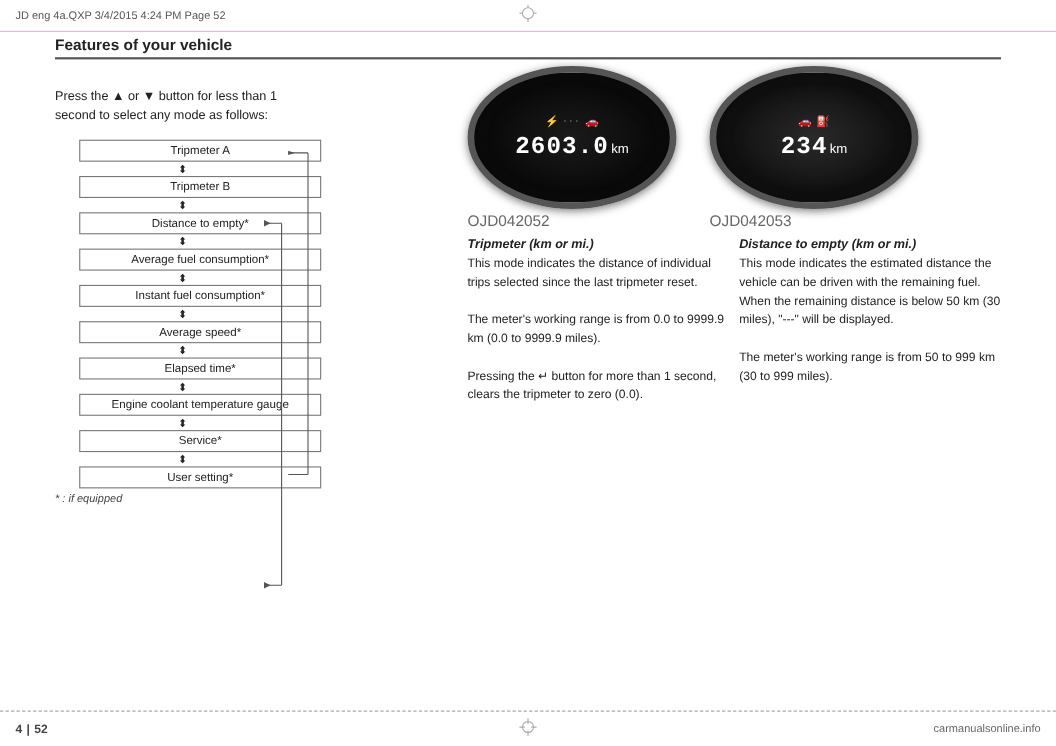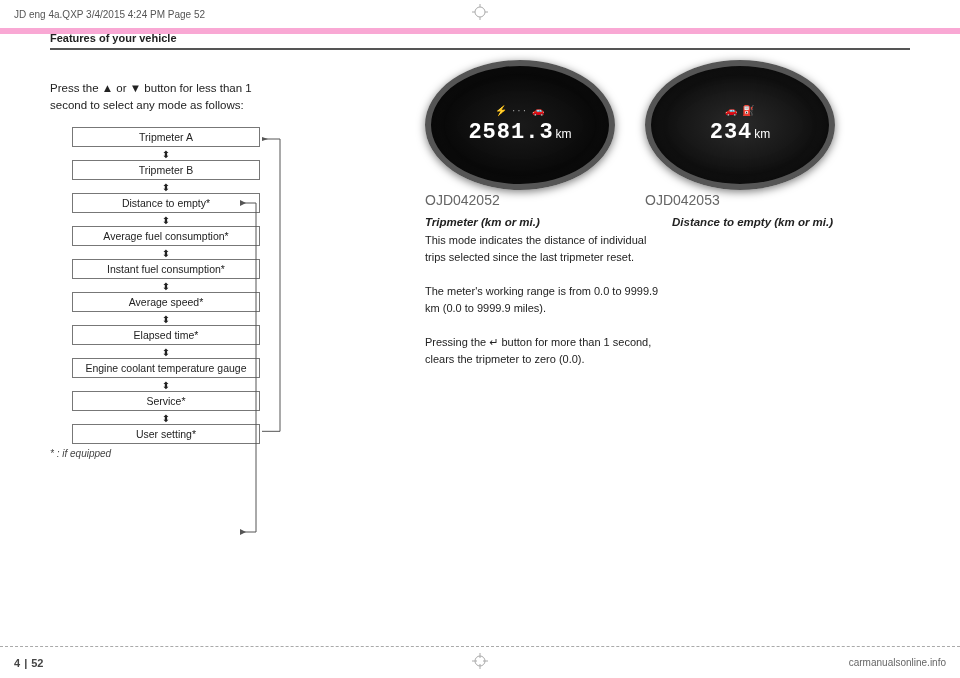--- a/index.html
+++ b/index.html
@@ -22,7 +22,7 @@
       display: flex;
       align-items: center;
       padding: 14px 14px;
-      border-bottom: 6px solid #f9a8d4;
+      border-bottom: 1px solid #f9a8d4;
       font-size: 10px;
       color: #555;
       background: #fff;

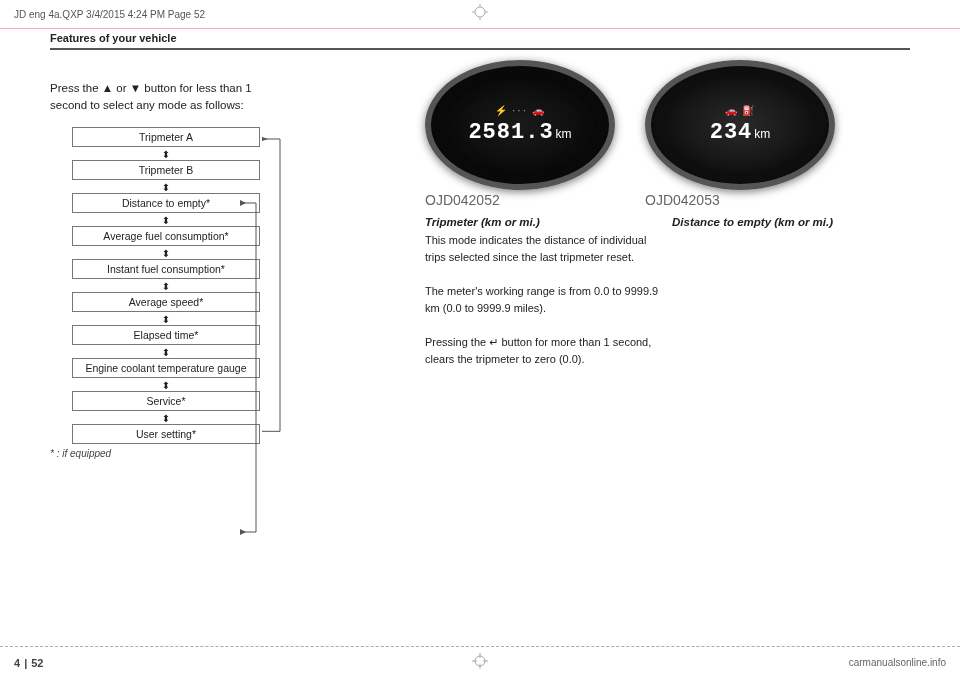--- a/index.html
+++ b/index.html
@@ -36,7 +36,7 @@
       right: 50px;
       padding: 10px 0 4px 0;
       border-bottom: 2px solid #555;
-      font-size: 11px;
+      font-size: 14px;
       font-weight: bold;
       color: #222;
     }

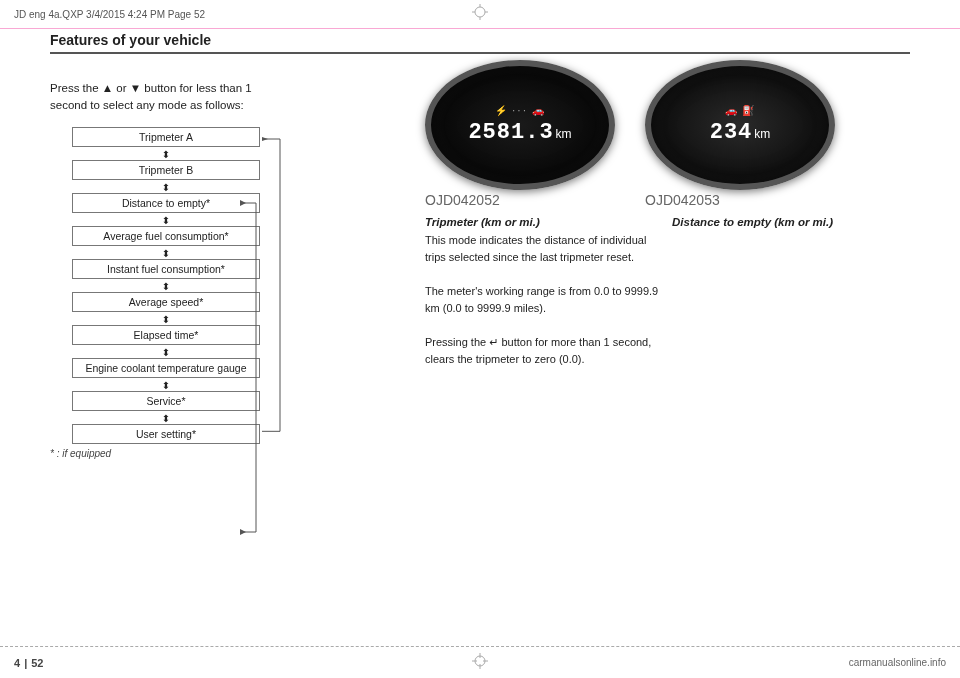--- a/index.html
+++ b/index.html
@@ -190,7 +190,7 @@
       font-size: 10.5px;
       text-align: center;
       background: #fff;
-      width: 188px;
+      width: 220px;
       margin-left: 22px;
     }
 

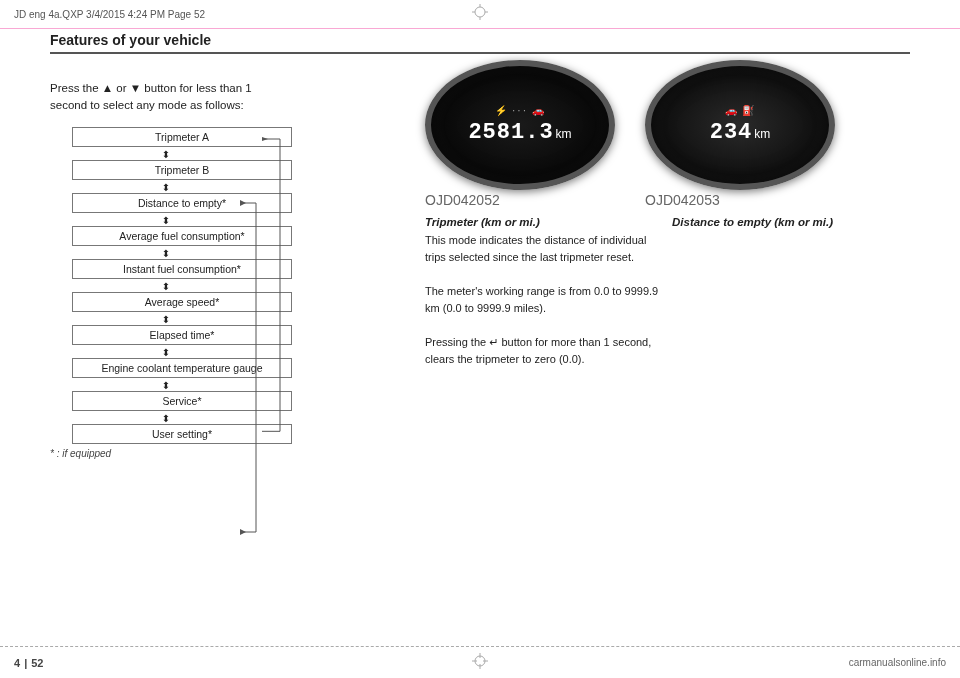--- a/index.html
+++ b/index.html
@@ -306,7 +306,7 @@
             <span style="color:#aaa; font-size:10px;">🚗</span>
           </div>
           <div style="display:flex; align-items:baseline;">
-            <span class="gauge-value">2581.3</span>
+            <span class="gauge-value">2603.0</span>
             <span class="gauge-unit">km</span>
           </div>
         </div>

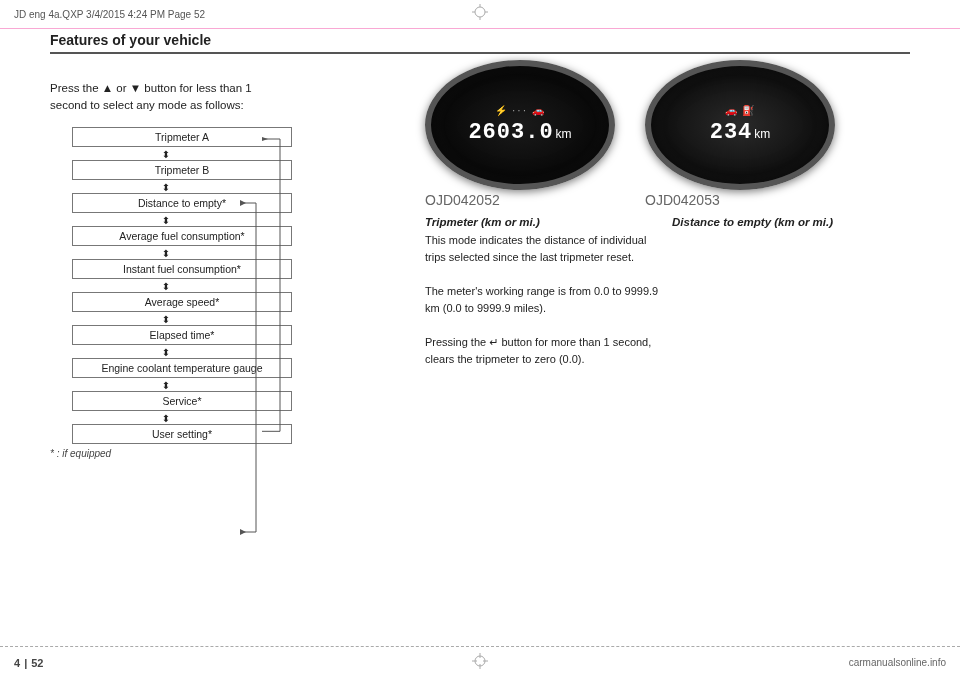--- a/index.html
+++ b/index.html
@@ -346,6 +346,10 @@
         <div class="desc-title">
           <em>Distance to empty (km or mi.)</em>
         </div>
+        <div class="desc-body">
+          This mode indicates the estimated distance the vehicle can be driven with the remaining fuel. When the remaining distance is below 50 km (30 miles), "---" will be displayed.<br><br>
+          The meter's working range is from 50 to 999 km (30 to 999 miles).
+        </div>
       </div>
 
     </div>

